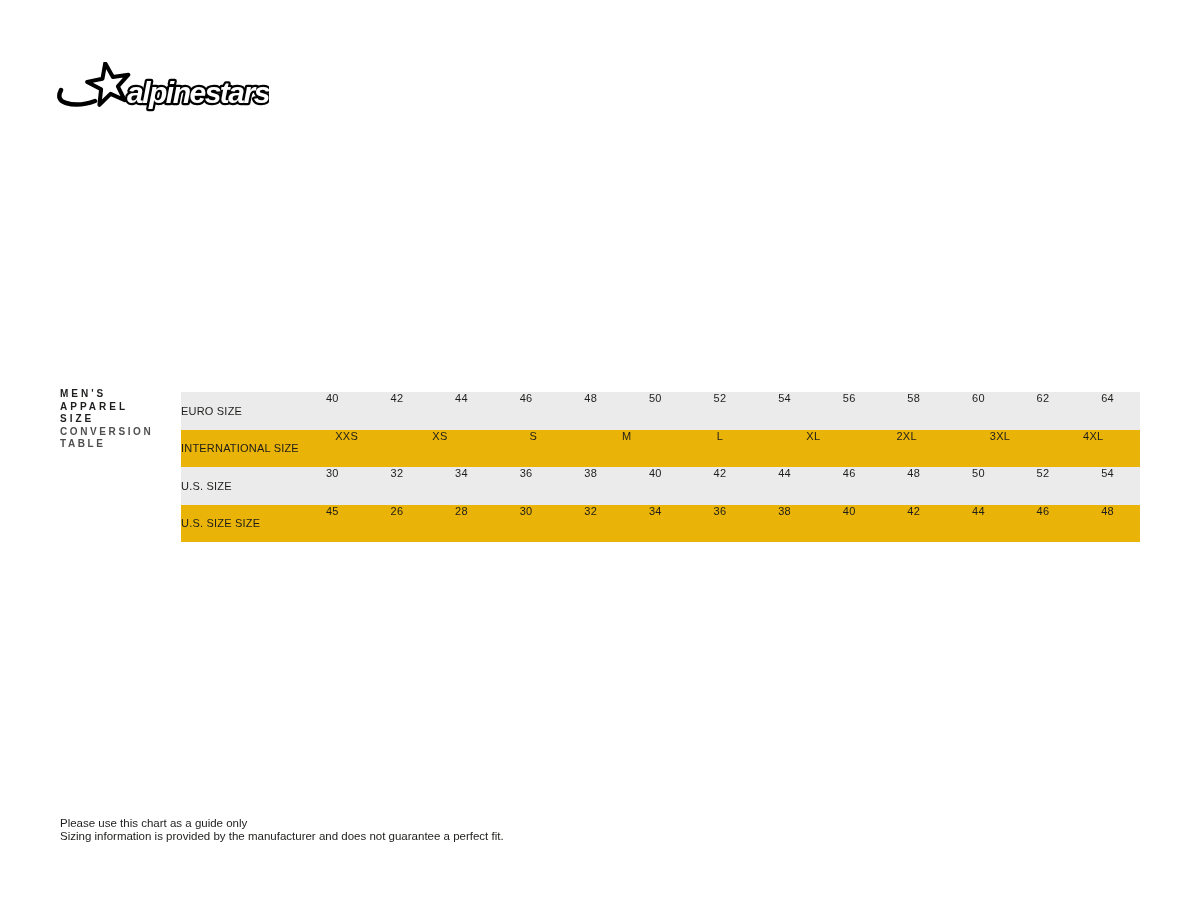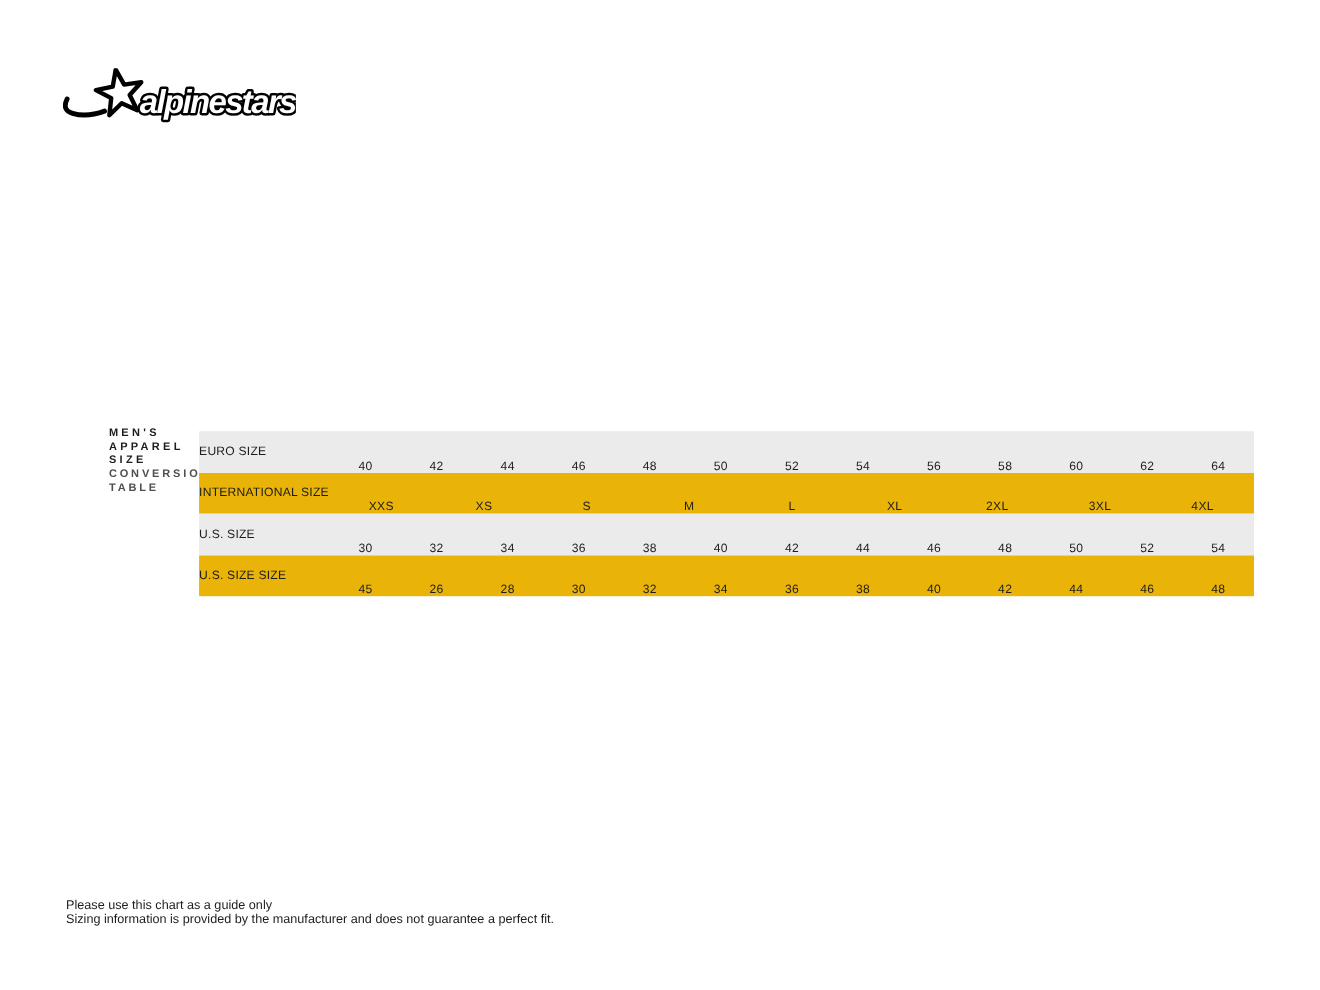--- a/index.html
+++ b/index.html
@@ -32,7 +32,6 @@
     font-weight: bold;
     color: #1d1d1b;
     white-space: nowrap;
-    margin-left: 39px;
   }
   .heading-line.light {
     font-weight: bold;

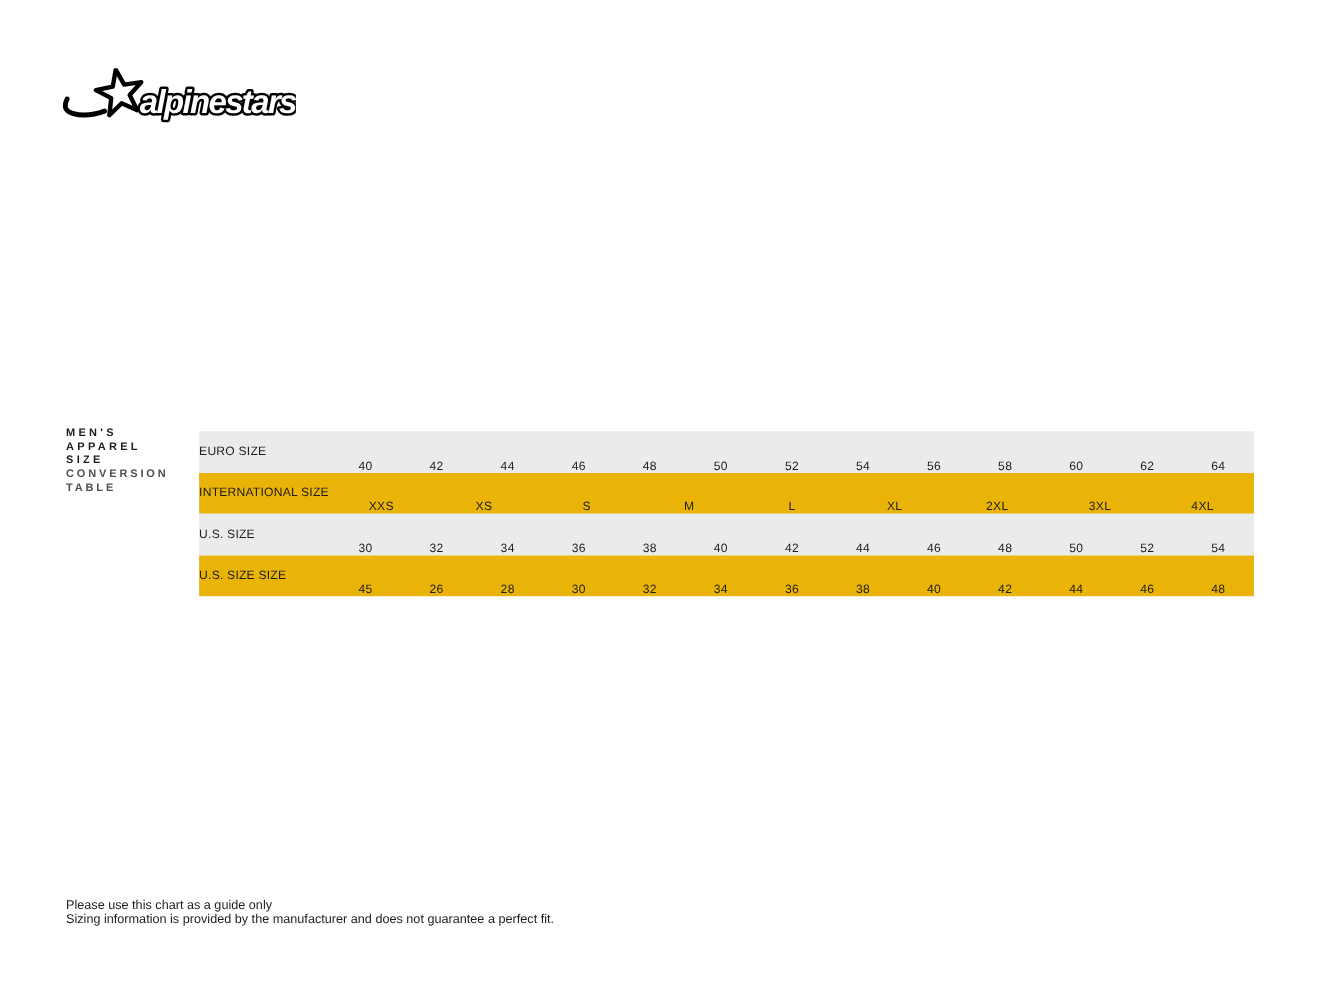--- a/index.html
+++ b/index.html
@@ -65,7 +65,7 @@
     flex: 1;
     display: flex;
     height: 100%;
-    align-items: flex-end;
+    align-items: flex-start;
   }
   .cell {
     flex: 1;

